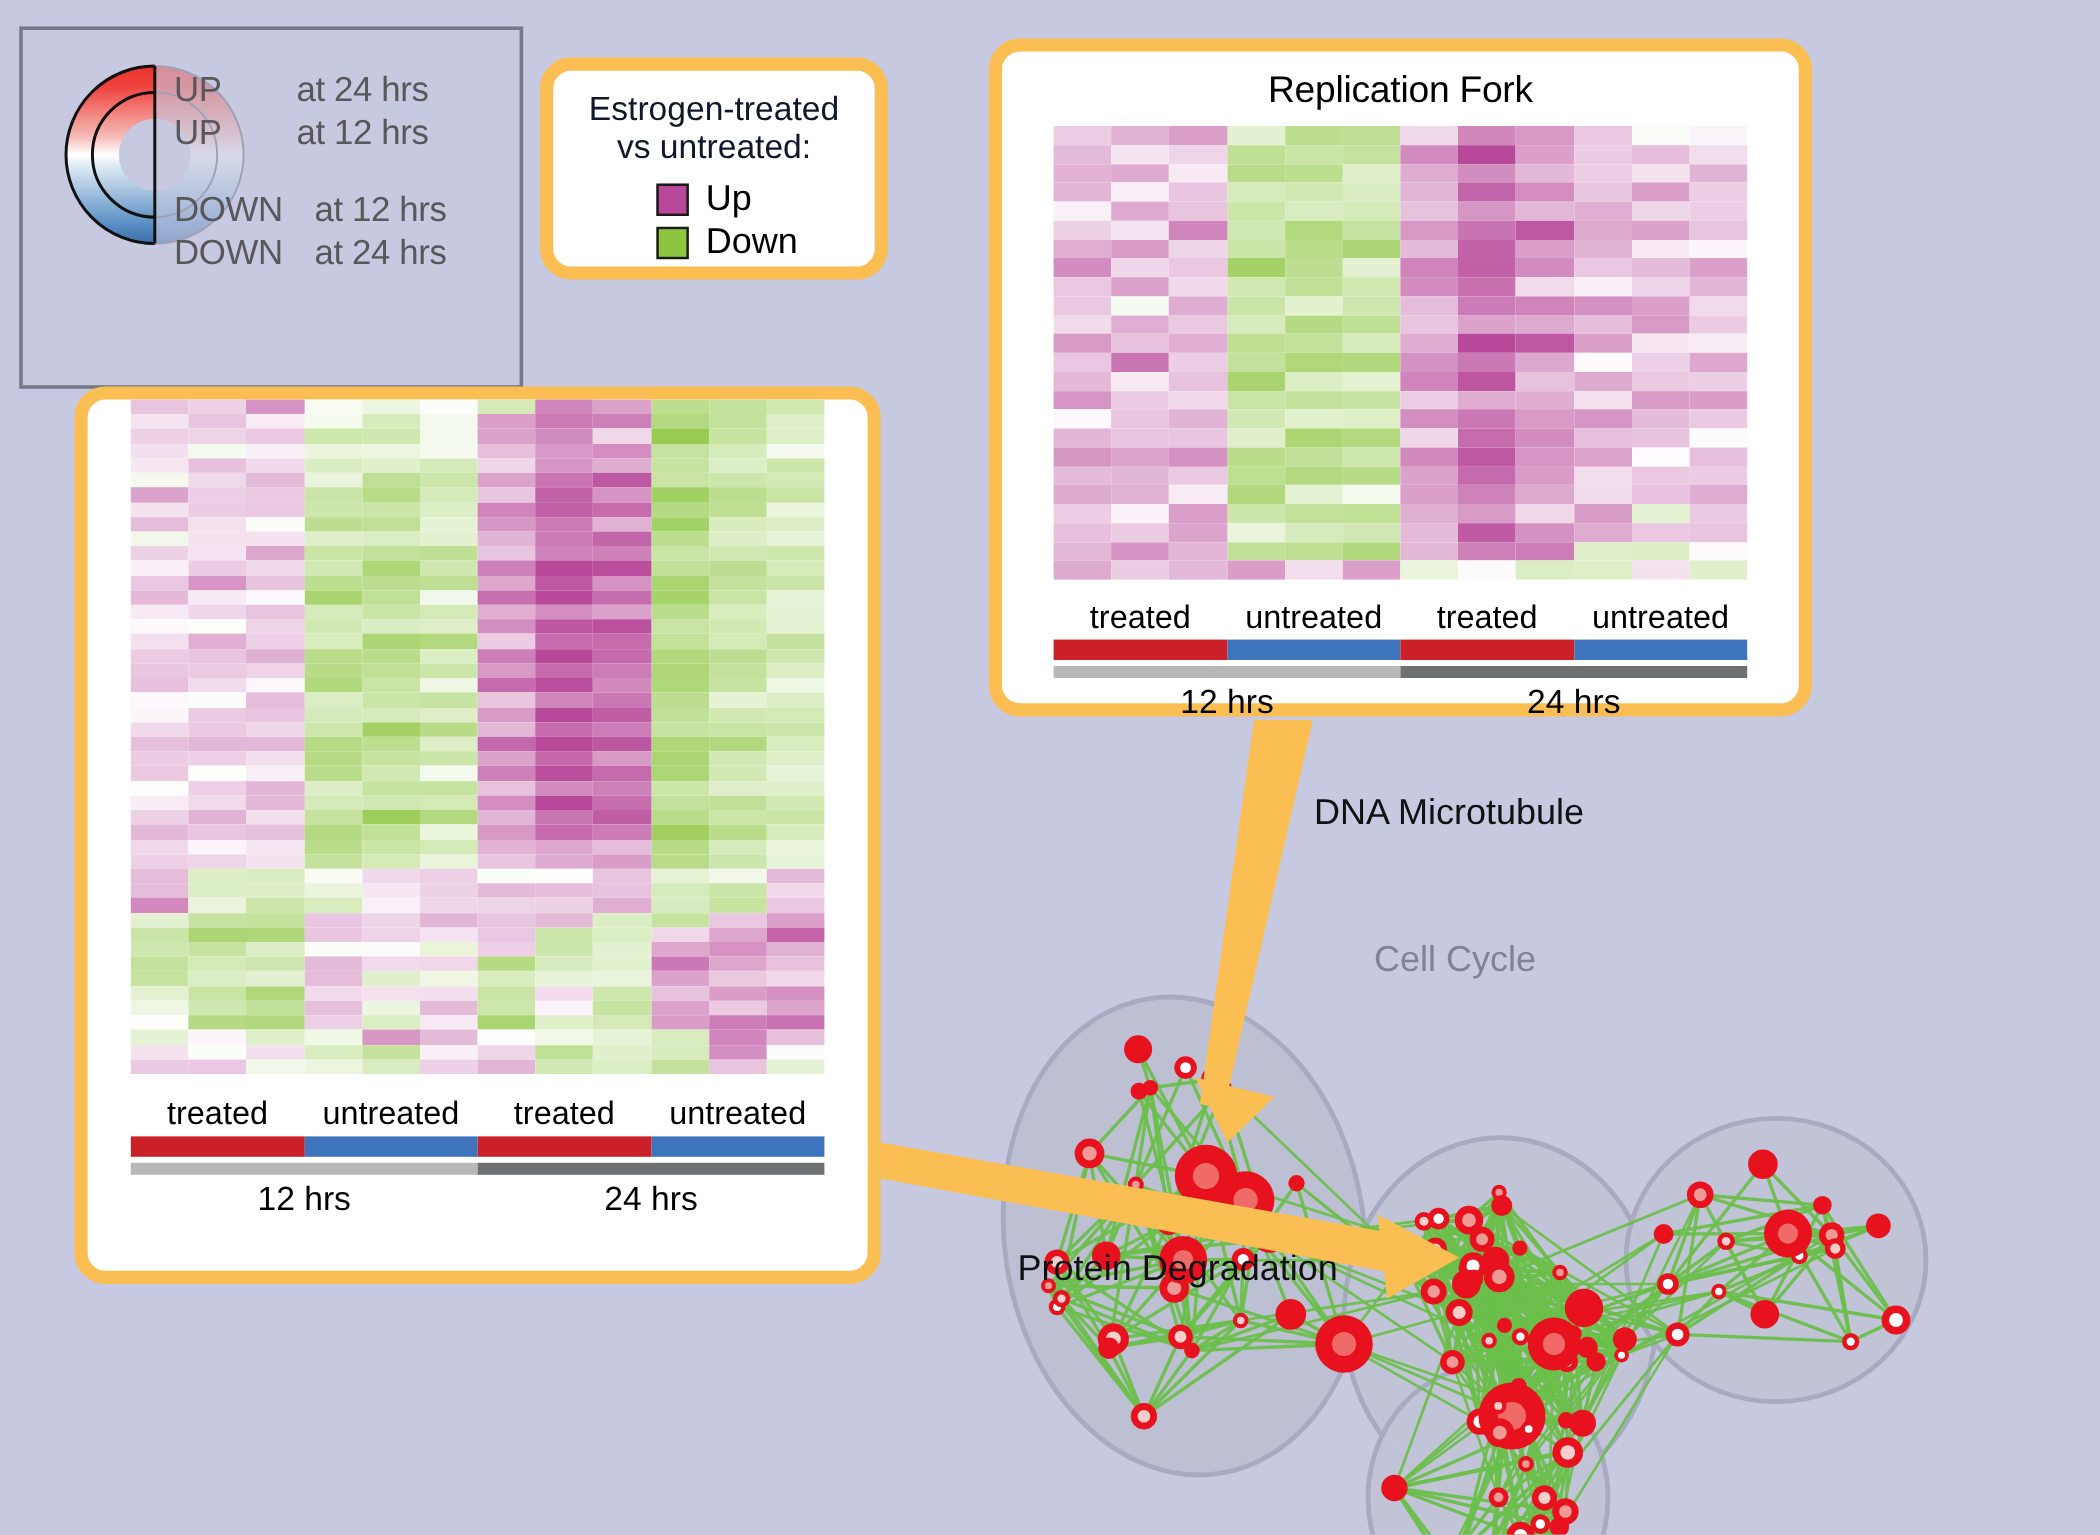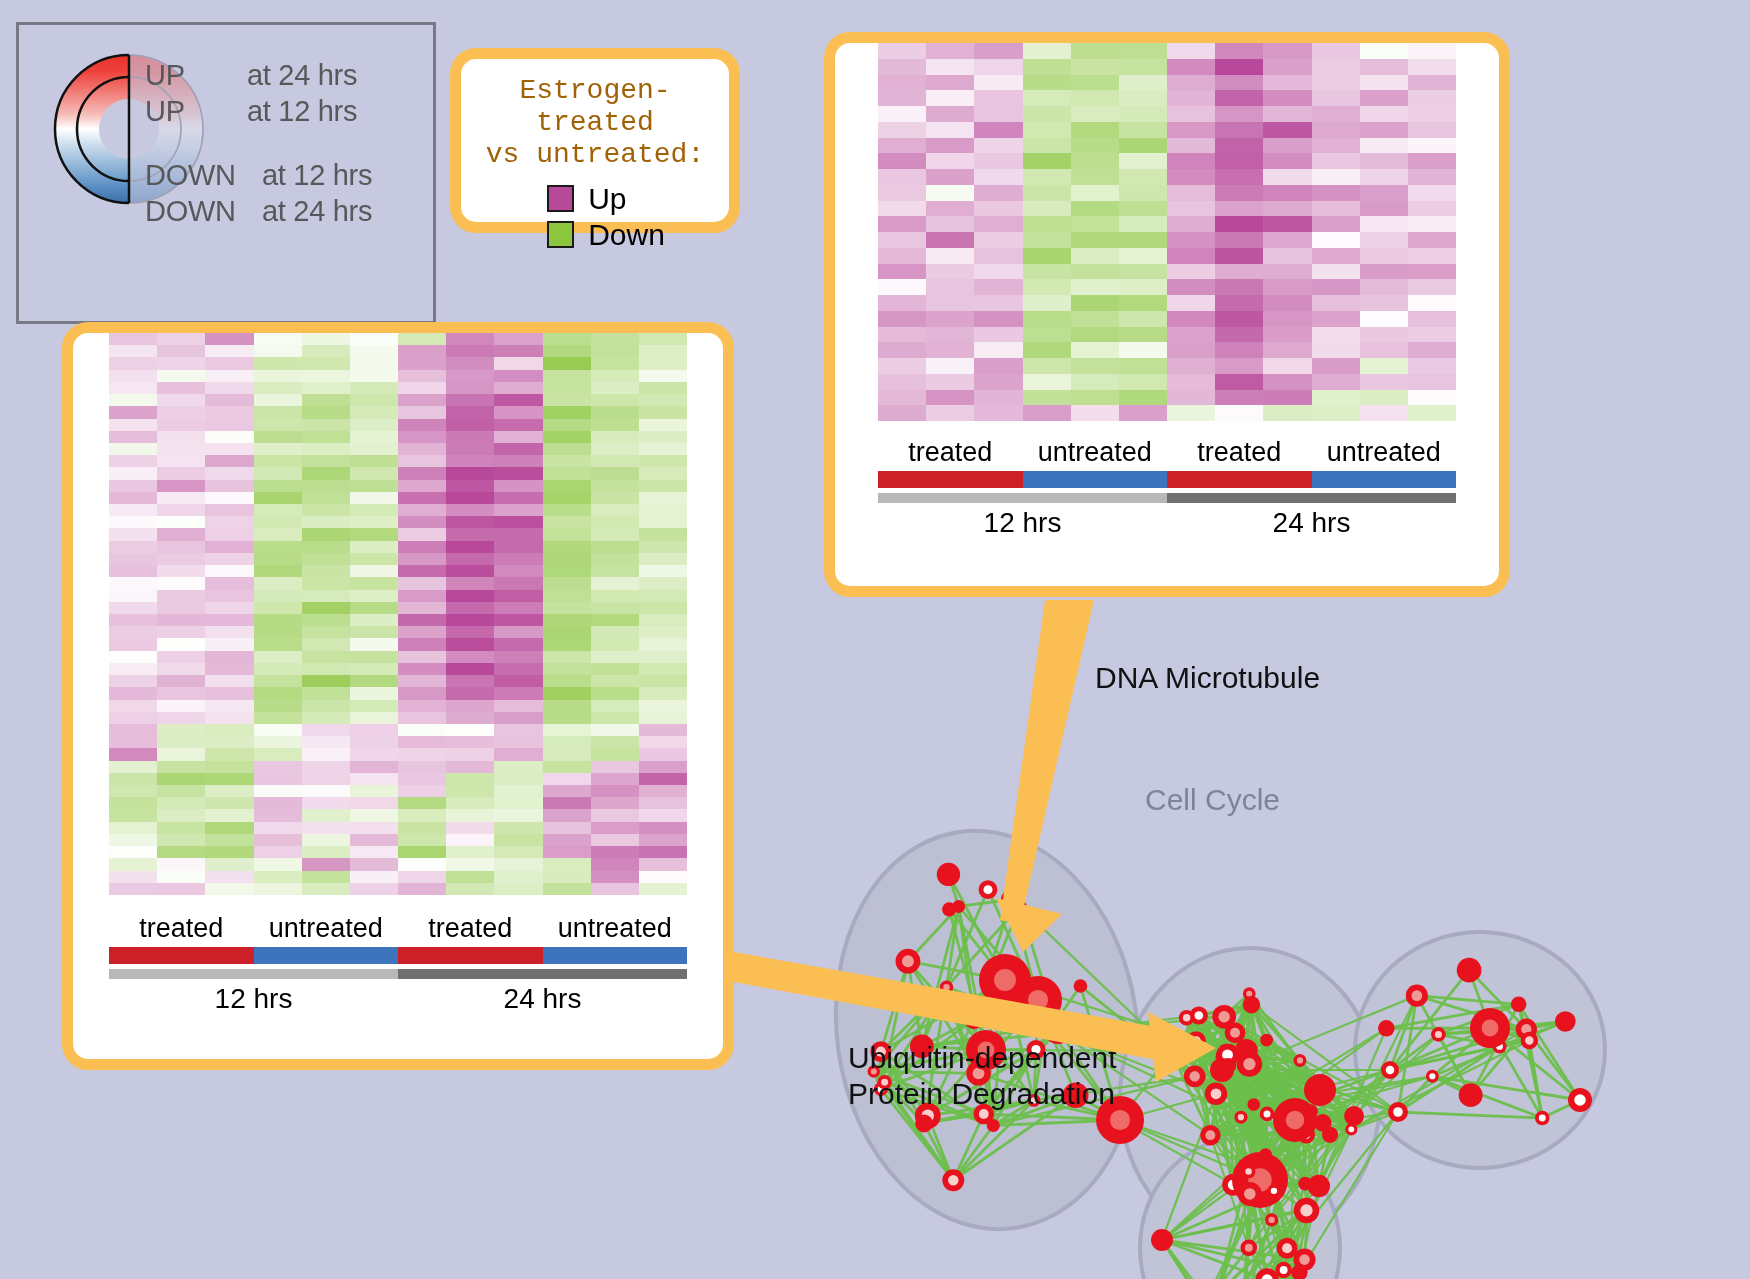--- a/index.html
+++ b/index.html
@@ -45,7 +45,7 @@
   
   #key-card{left:450px;top:48px;width:290px;height:185px;}
   #key-card .inner{padding:16px 0 0 0;text-align:center;}
-  .key-title{font-size:28px;color:#a16207;line-height:1.15;font-family:Liberation Mono, monospace;}
+  .key-title{font-size:28px;color:#0f172a;line-height:1.15;}
   .key-rows{margin-top:8px;display:inline-block;text-align:left;}
   .key-row{display:flex;align-items:center;gap:14px;margin:2px 0 2px 22px;}
   .sw{width:27px;height:27px;border:2.5px solid #1a1a1a;box-sizing:border-box;}

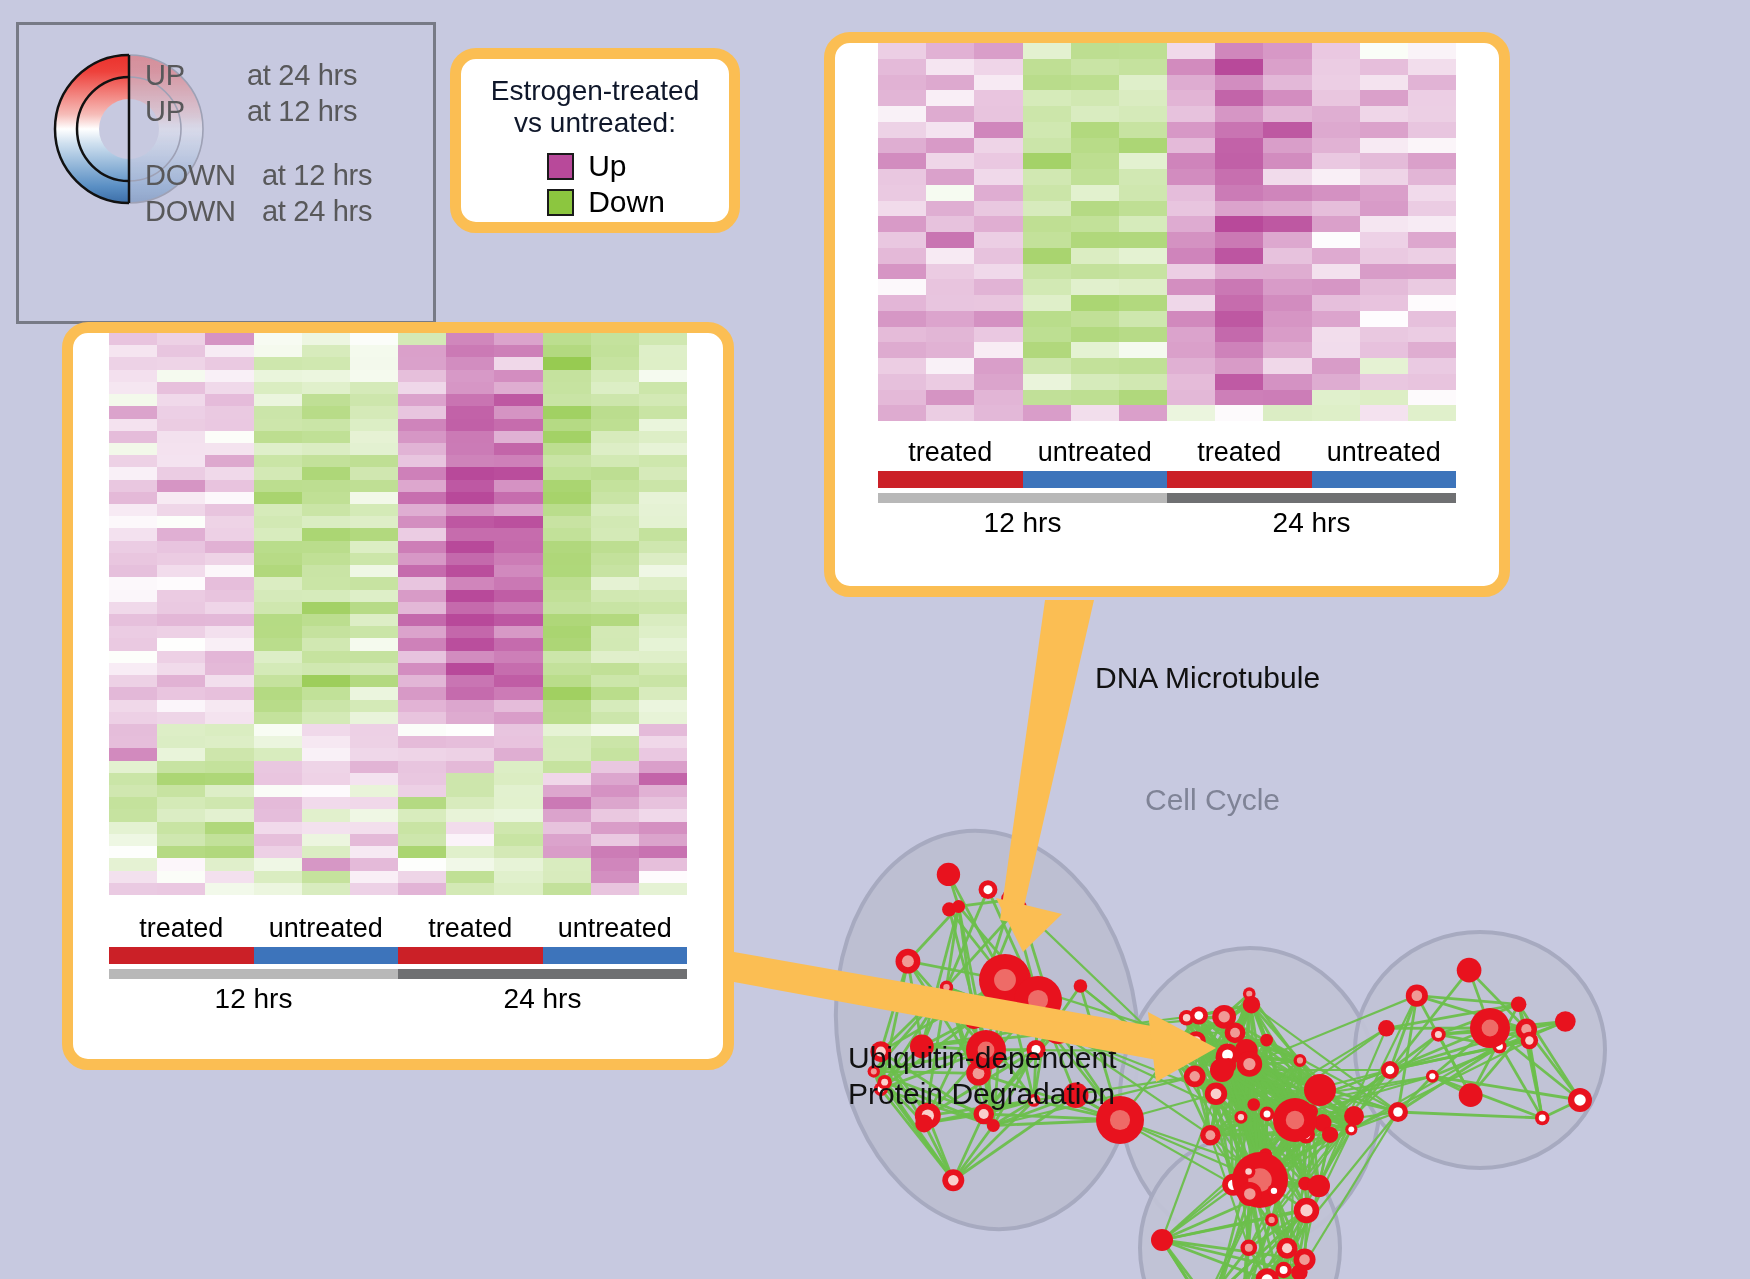--- a/index.html
+++ b/index.html
@@ -170,6 +170,7 @@
   </div>
 
   <div class="orange-card" id="rep-panel">
+    <div class="panel-title">Replication Fork</div>
     <div class="hm-grid" id="hm-replication" style="width: 578px; height: 378px; grid-template-columns: repeat(12, 1fr); grid-template-rows: repeat(24, 1fr); margin: 0px auto;">
         <i class="hm-cell" style="background: rgb(236, 206, 228);"></i>
         <i class="hm-cell" style="background: rgb(225, 177, 212);"></i>

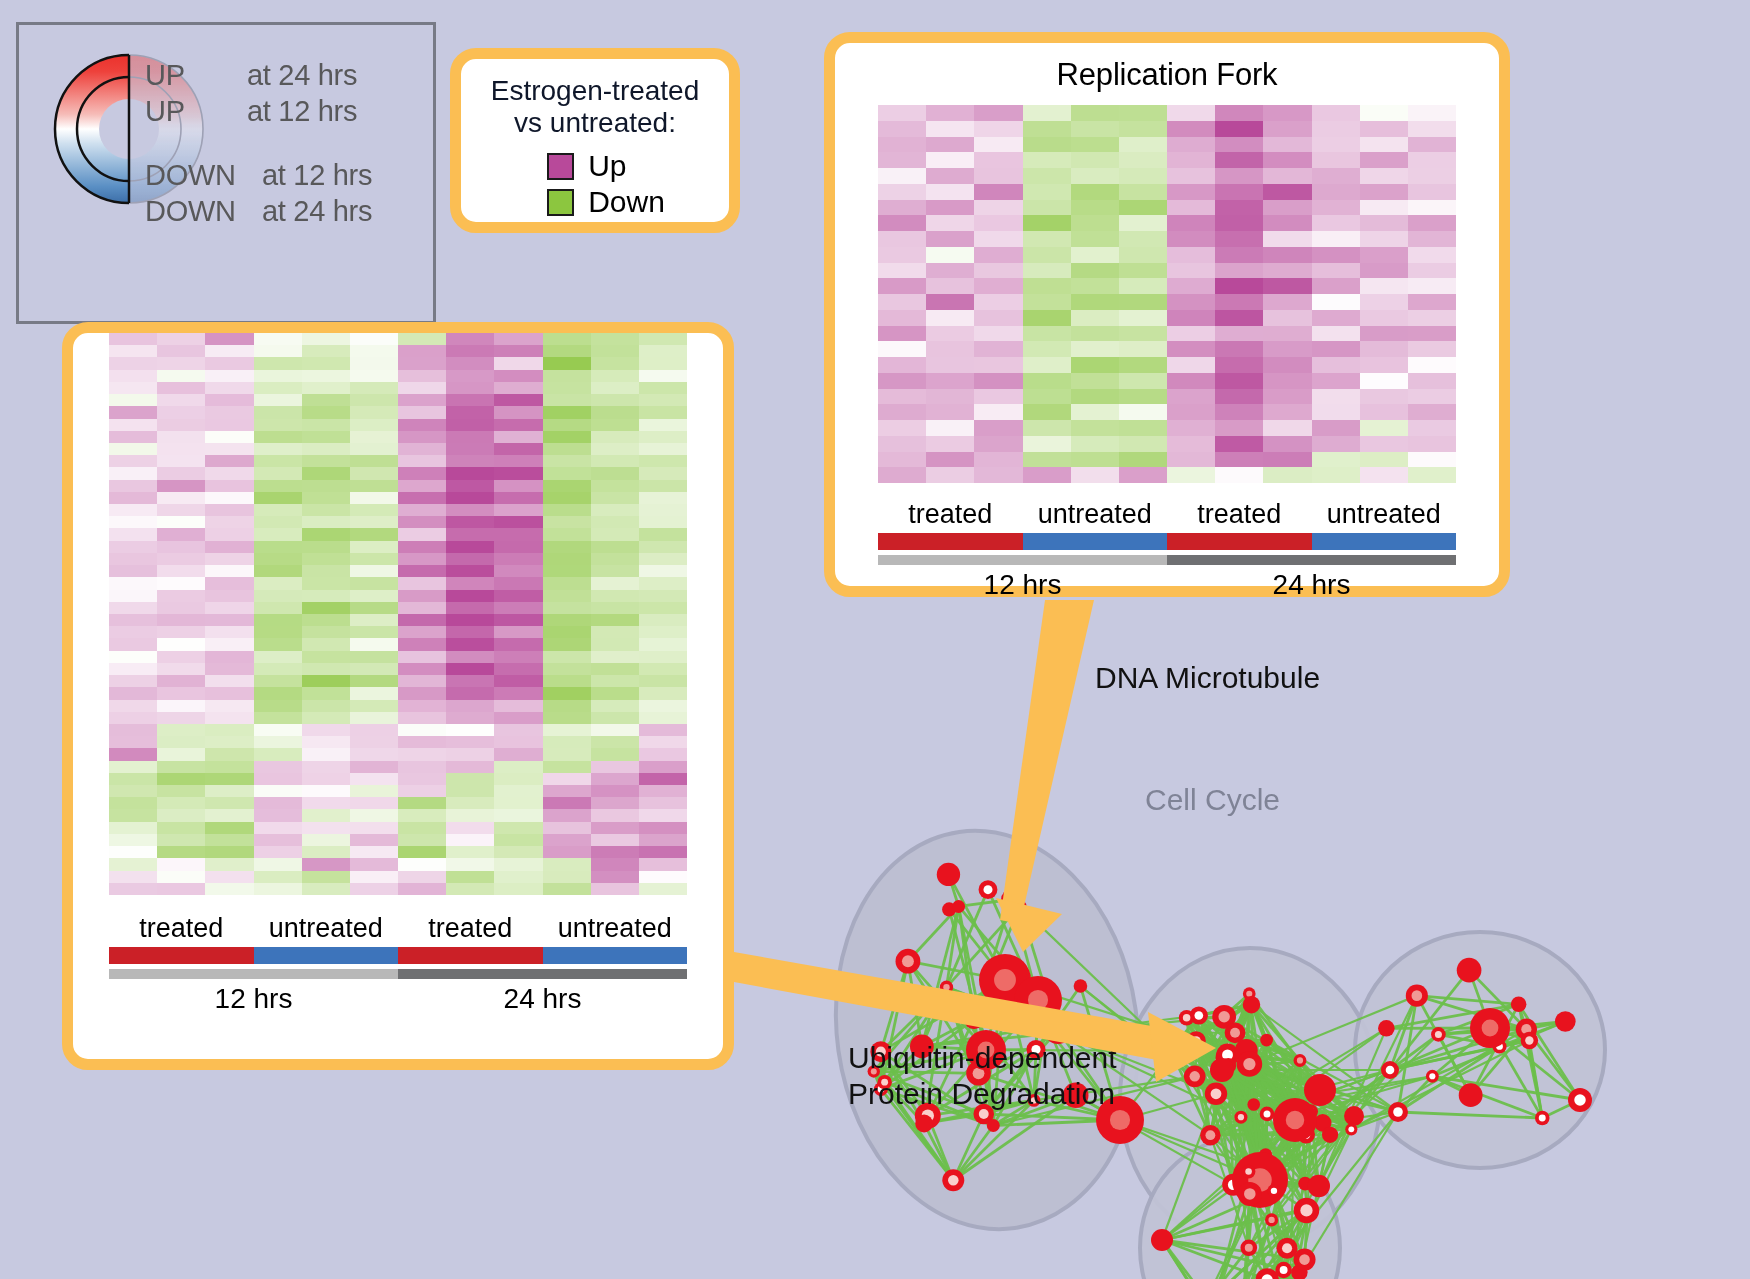--- a/index.html
+++ b/index.html
@@ -1812,7 +1812,6 @@
       <div>Cell Cycle</div>
     </div>
     <div class="net-label dark" id="lbl-ub" style="left: 58px; top: 440px;">
-      <div>Ubiquitin-dependent</div>
       <div>Protein Degradation</div>
     </div>
   </div>

